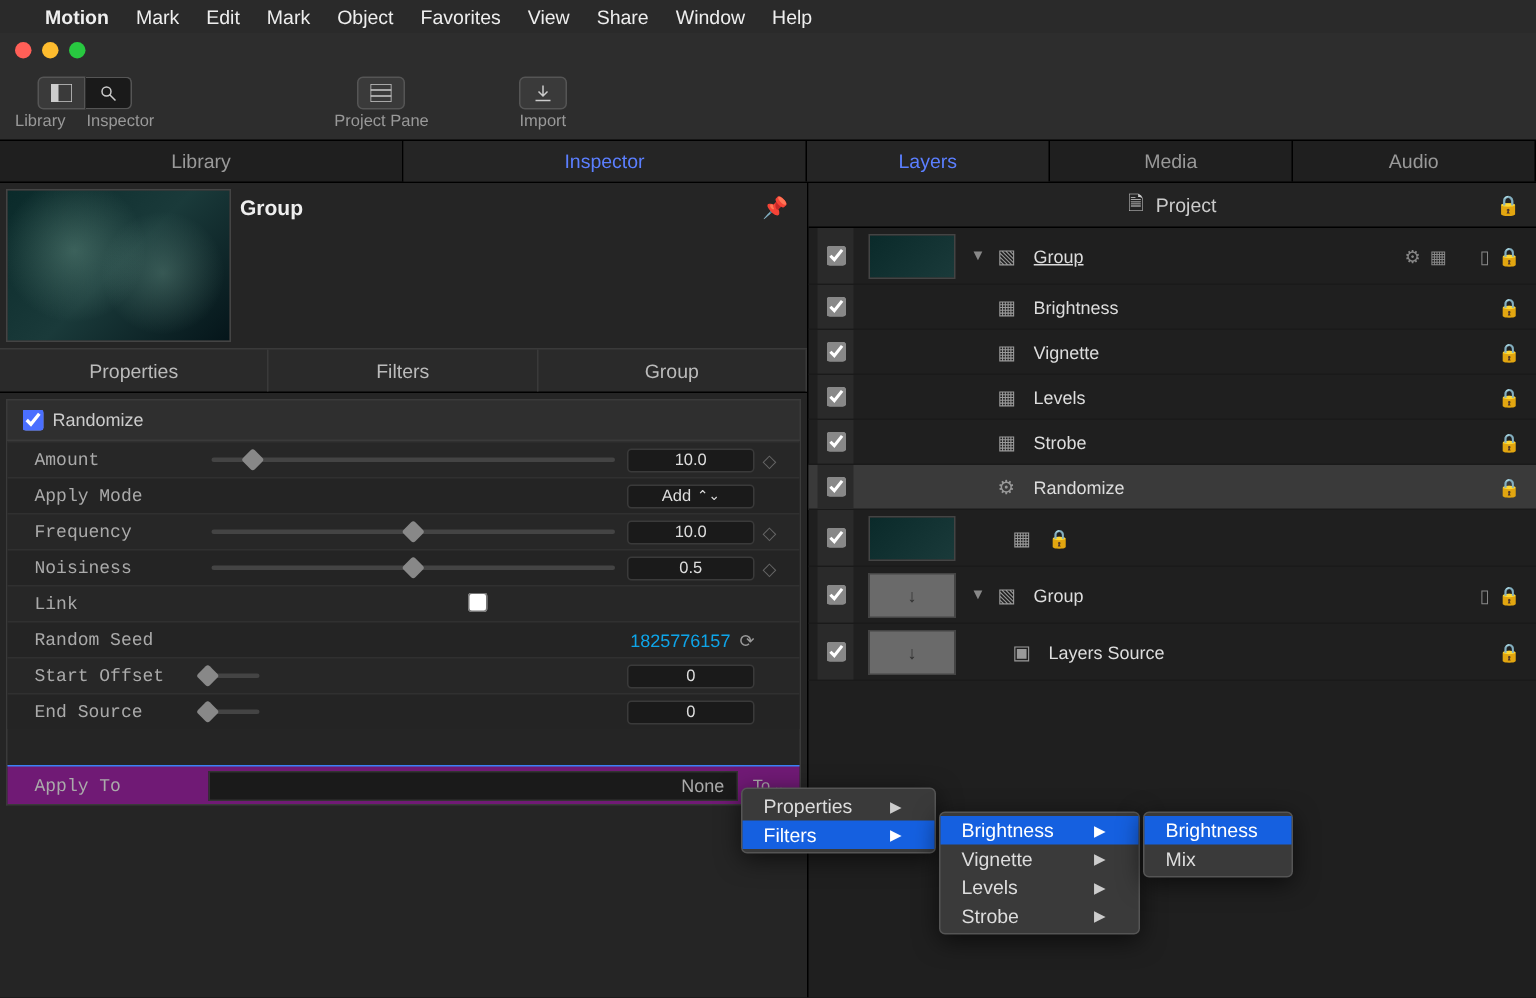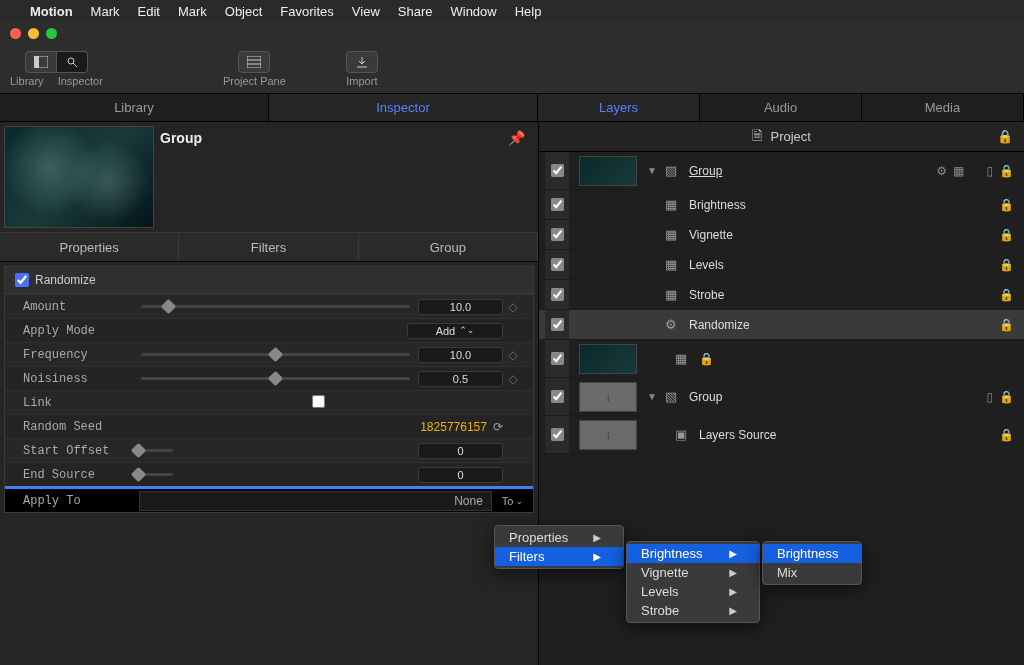--- a/index.html
+++ b/index.html
@@ -144,8 +144,8 @@
   </div>
   <div style="display:flex; flex:1;">
     <div class="right-tab active">Layers</div>
+    <div class="right-tab">Media</div>
     <div class="right-tab">Audio</div>
-    <div class="right-tab">Media</div>
   </div>
 </div>
 

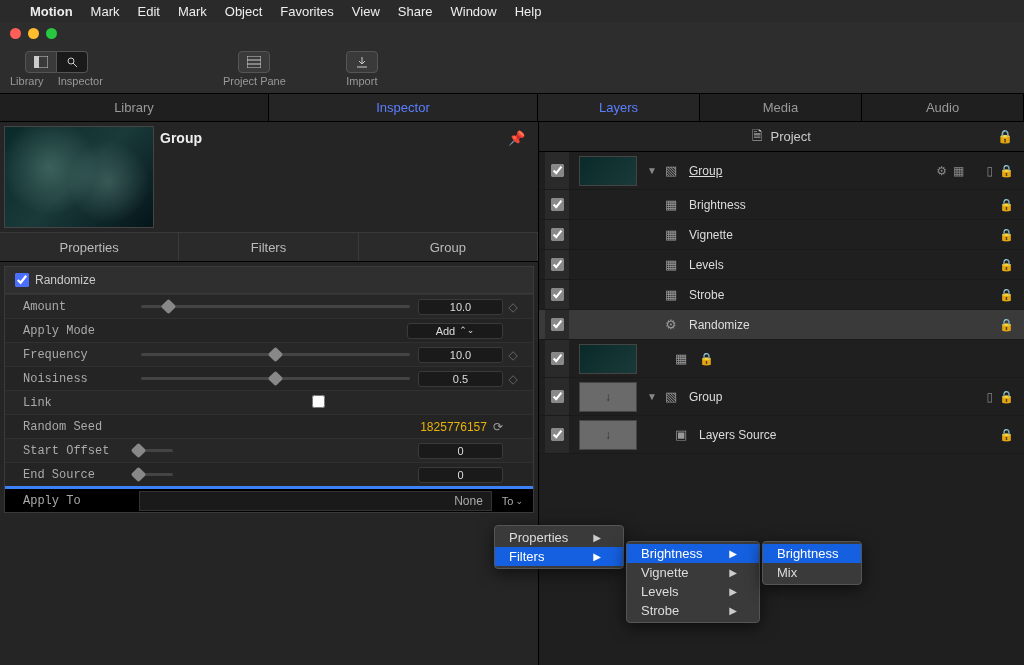--- a/index.html
+++ b/index.html
@@ -179,7 +179,7 @@
       <div class="param-row">
         <span class="param-label">Apply Mode</span>
         <div style="flex:1"></div>
-        <span class="param-value" style="width:96px; display:flex; justify-content:center; gap:4px;">
+        <span class="param-value" style="width:85px; display:flex; justify-content:center; gap:4px;">
             <span>Add</span>
             <span style="font-size:9px;">⌃⌄</span>
           </span>

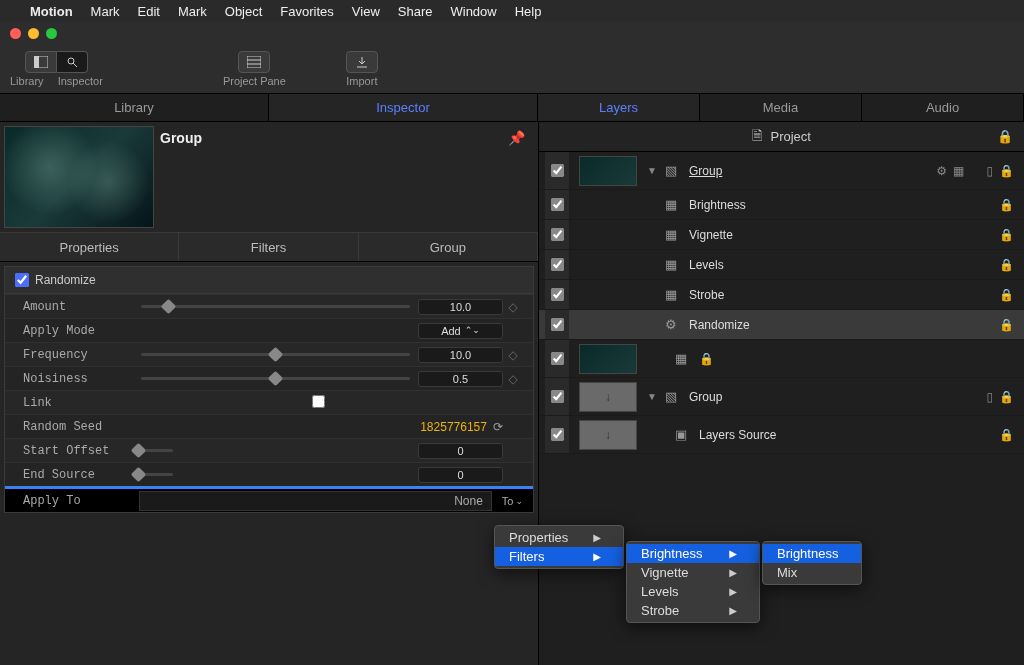--- a/index.html
+++ b/index.html
@@ -209,7 +209,7 @@
       <div class="param-row">
         <span class="param-label">Random Seed</span>
         <div style="flex:1"></div>
-        <span style="color:#eab308; padding-right:6px;">1825776157</span>
+        <span style="color:#0ea5e9; padding-right:6px;">1825776157</span>
         <span style="color:#999;">⟳</span>
         <span class="param-kf"></span>
       </div>

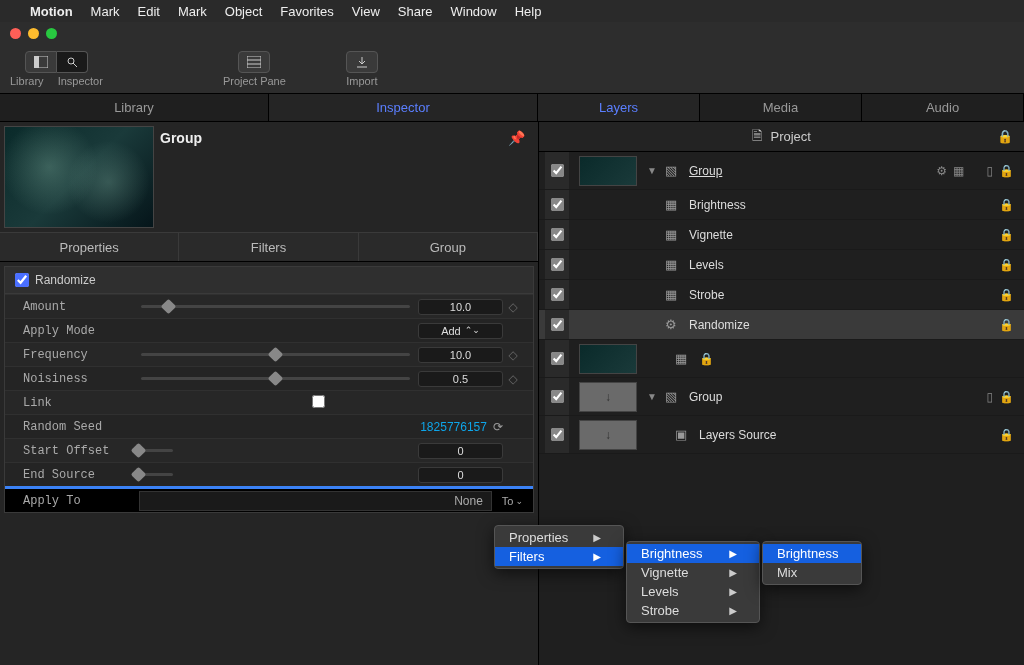--- a/index.html
+++ b/index.html
@@ -43,7 +43,7 @@
 .slider-thumb{ position:absolute; top:-4px; width:11px; height:11px; background:#888; border-radius:2px; transform:rotate(45deg);}
 .param-value{ width:85px; text-align:center; color:#ddd; background:#1a1a1a; border:1px solid #3a3a3a; border-radius:3px; padding:1px 4px; font-size:11px;}
 .param-kf{ width:20px; text-align:center; color:#666;}
-.apply-to-row{ display:flex; align-items:center; height:26px; padding:0 6px 0 18px; background:#000000; border-top:3px solid #3b82f6;}
+.apply-to-row{ display:flex; align-items:center; height:26px; padding:0 6px 0 18px; background:#701a75; border-top:1px solid #3b82f6;margin-top:24px;}
 .apply-to-field{ flex:1; background:#1a1a1a; border:1px solid #333; height:20px; display:flex; align-items:center; justify-content:flex-end; padding:0 8px; color:#aaa; margin:0 6px;text-align:right;}
 .to-btn{ color:#aaa; font-size:11px; padding:0 4px; display:flex; align-items:center; gap:2px;}
 .right-tab{ flex:1; display:flex; align-items:center; justify-content:center; font-size:13px; color:#999; border-right:1px solid #000;}

